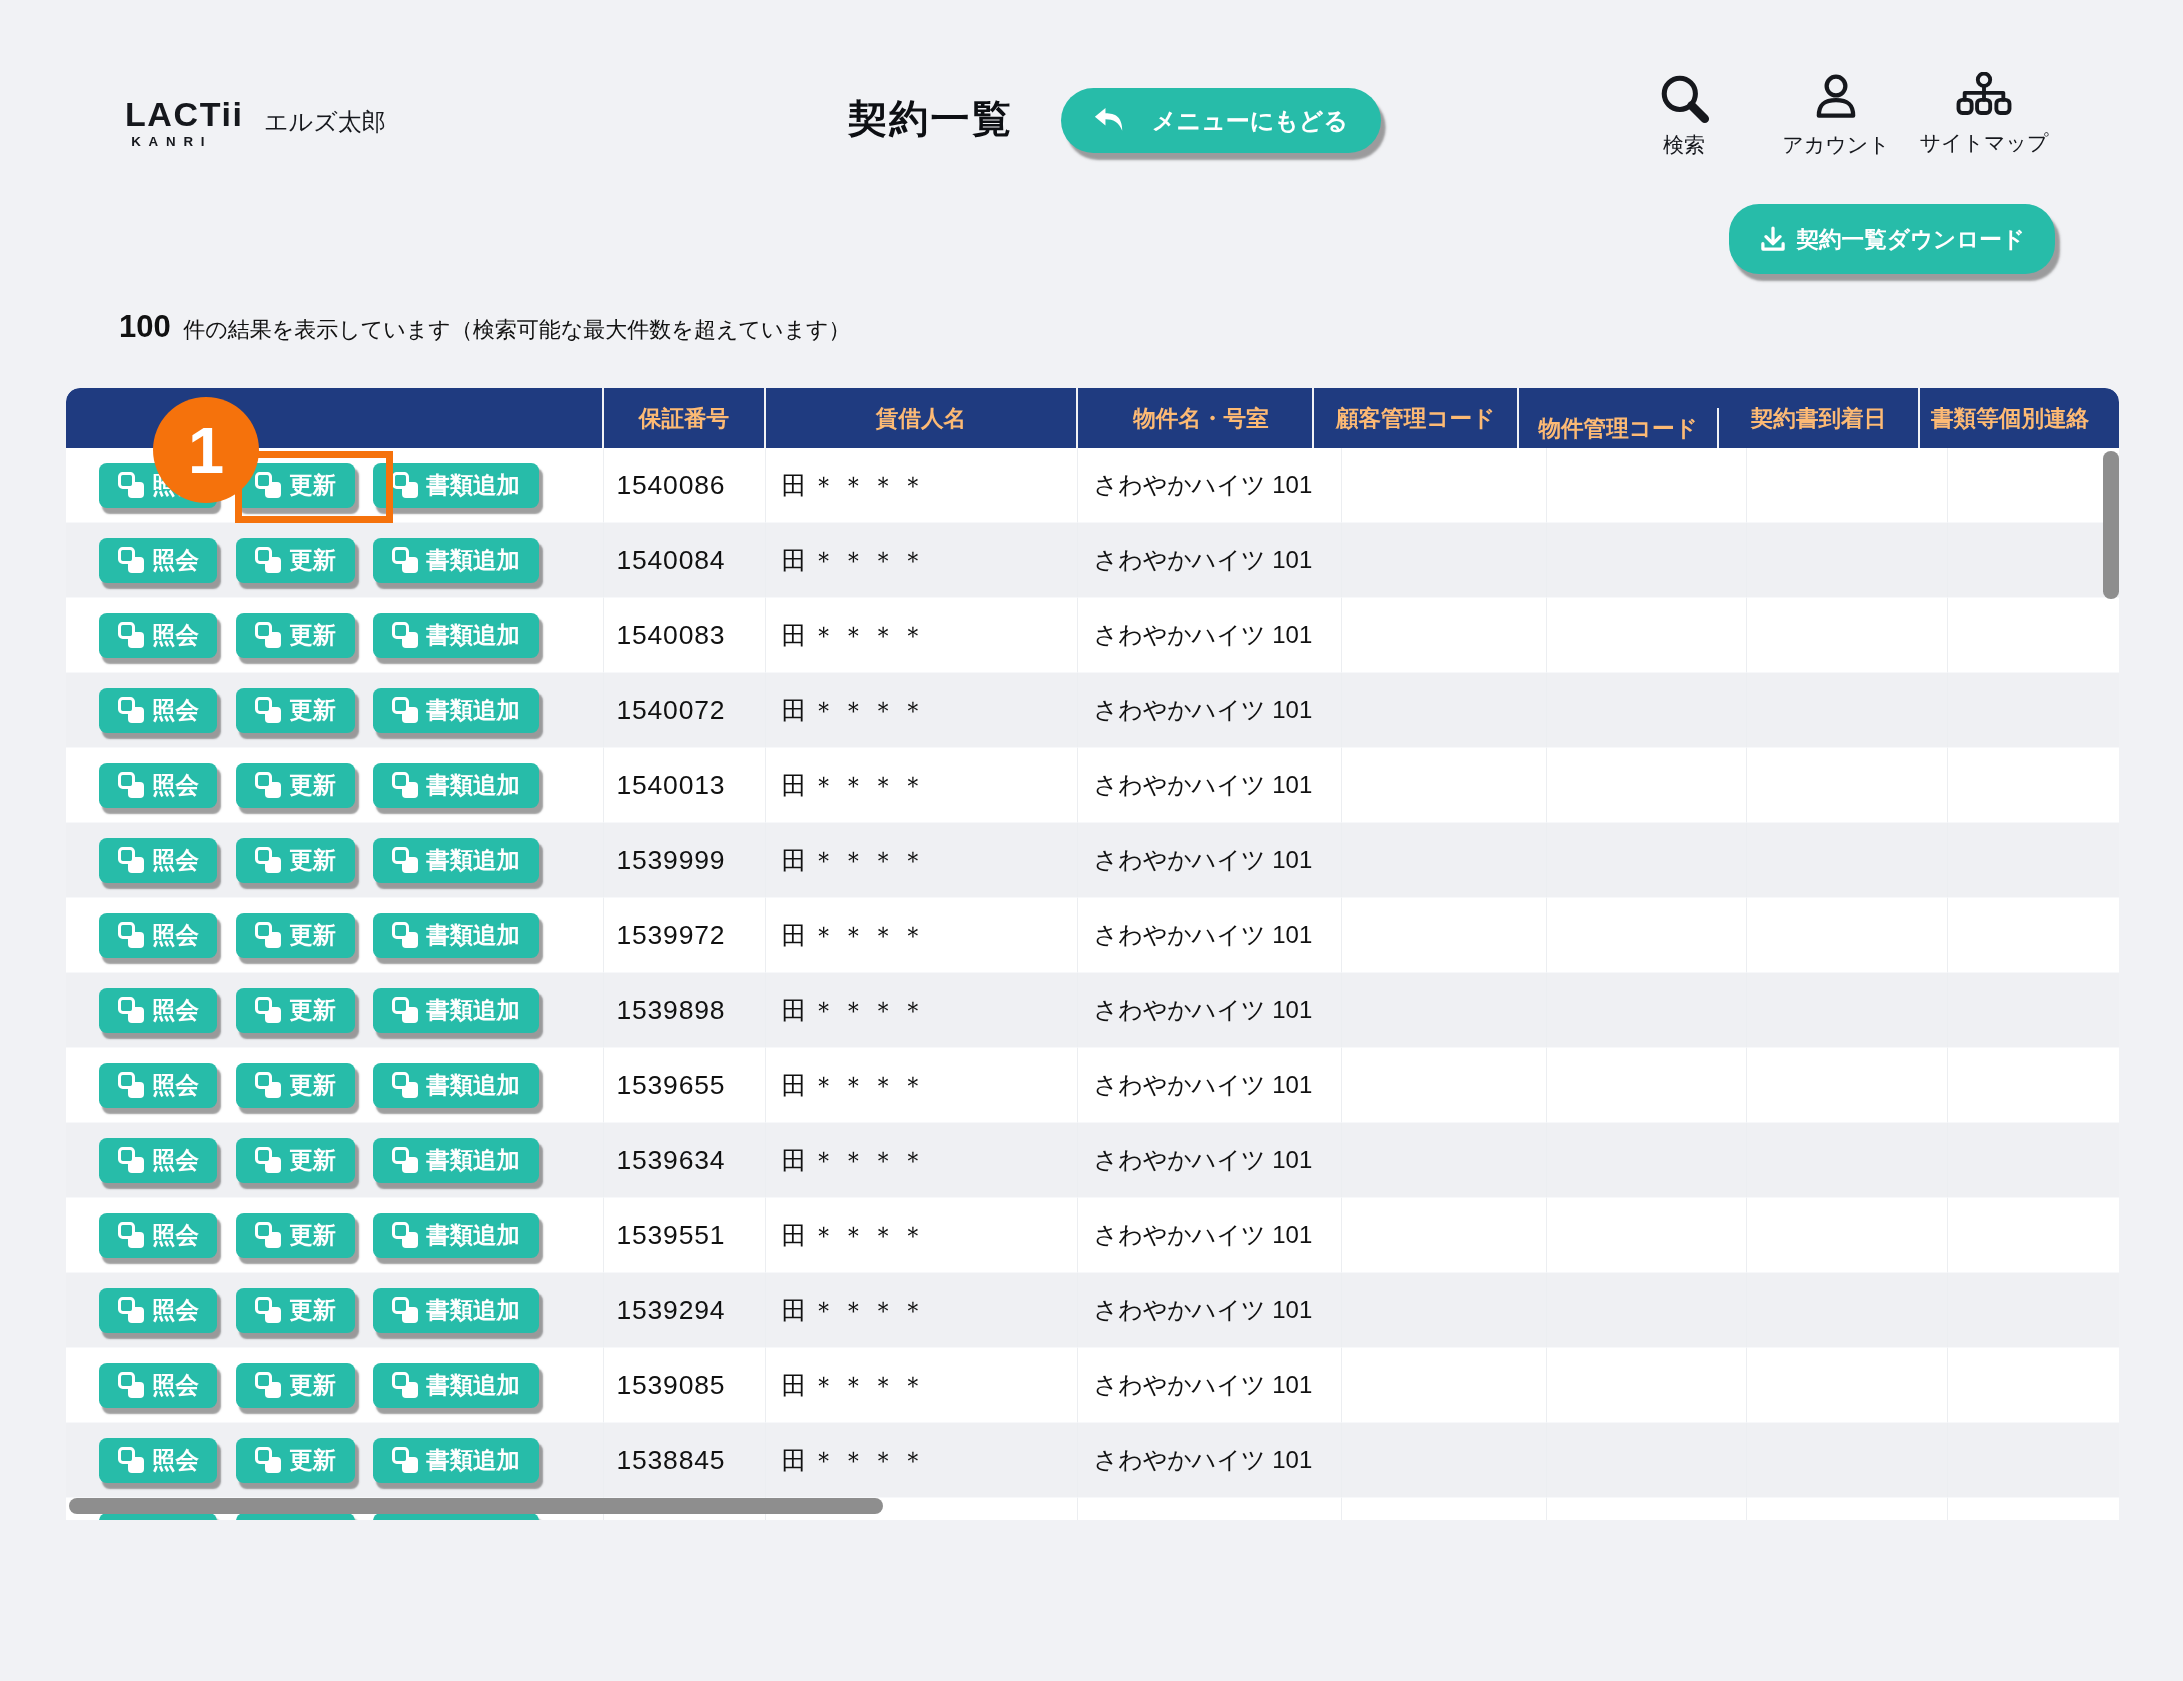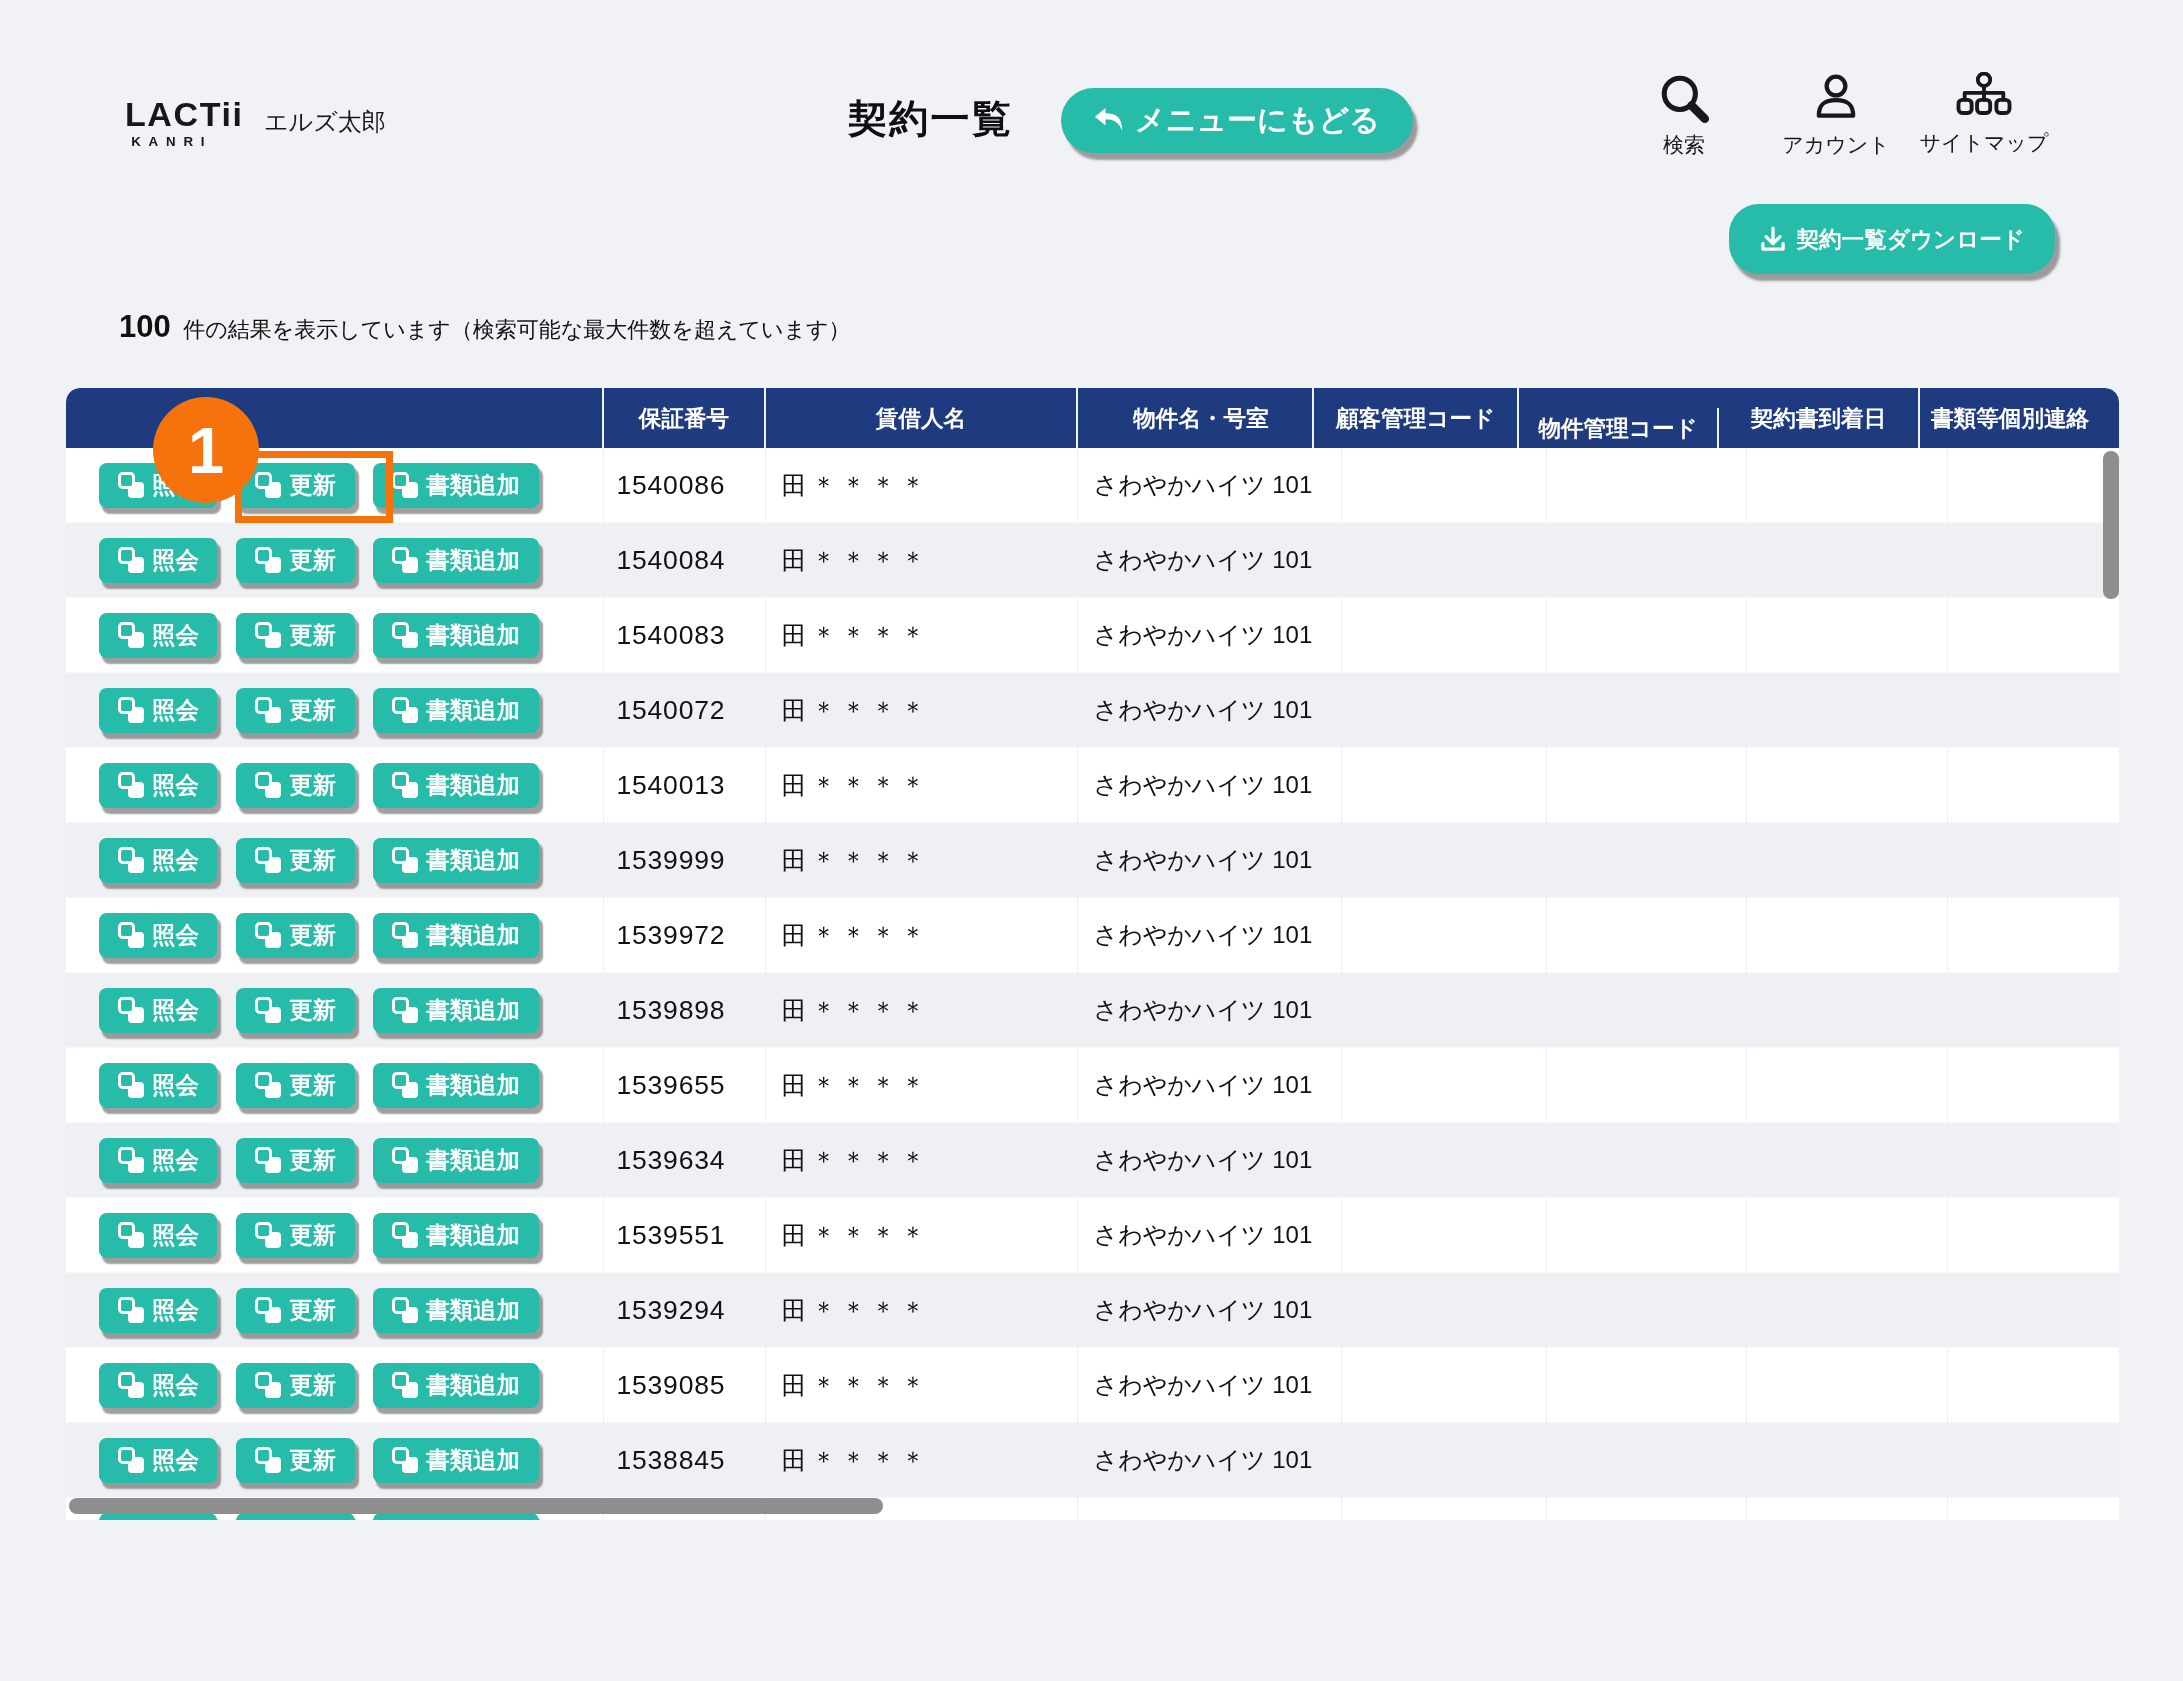--- a/index.html
+++ b/index.html
@@ -20,7 +20,7 @@
     background:#27BCA9;color:#fff;border:none;cursor:pointer;
     box-shadow:4.7px 7px 2.3px rgba(84,84,84,.55);
   }
-  .back-btn{left:1061px;top:88px;height:65px;border-radius:33px;padding:0 33px;gap:11px;font-size:30px;font-weight:600;align-items:center;}
+  .back-btn{left:1061px;top:88px;height:65px;border-radius:33px;padding:0 33px;gap:28px;font-size:24px;font-weight:600;align-items:center;}
   .dl-btn{left:1729px;top:204px;height:70px;border-radius:30px;padding:0 30px;gap:9.4px;font-size:22.6px;font-weight:600;}
   .nav-item{position:absolute;top:72px;display:flex;flex-direction:column;align-items:center;gap:6.2px;transform:translateX(-50%);cursor:pointer;width:172px;}
   .nav-item .lbl{font-size:21px;color:#16181d;}

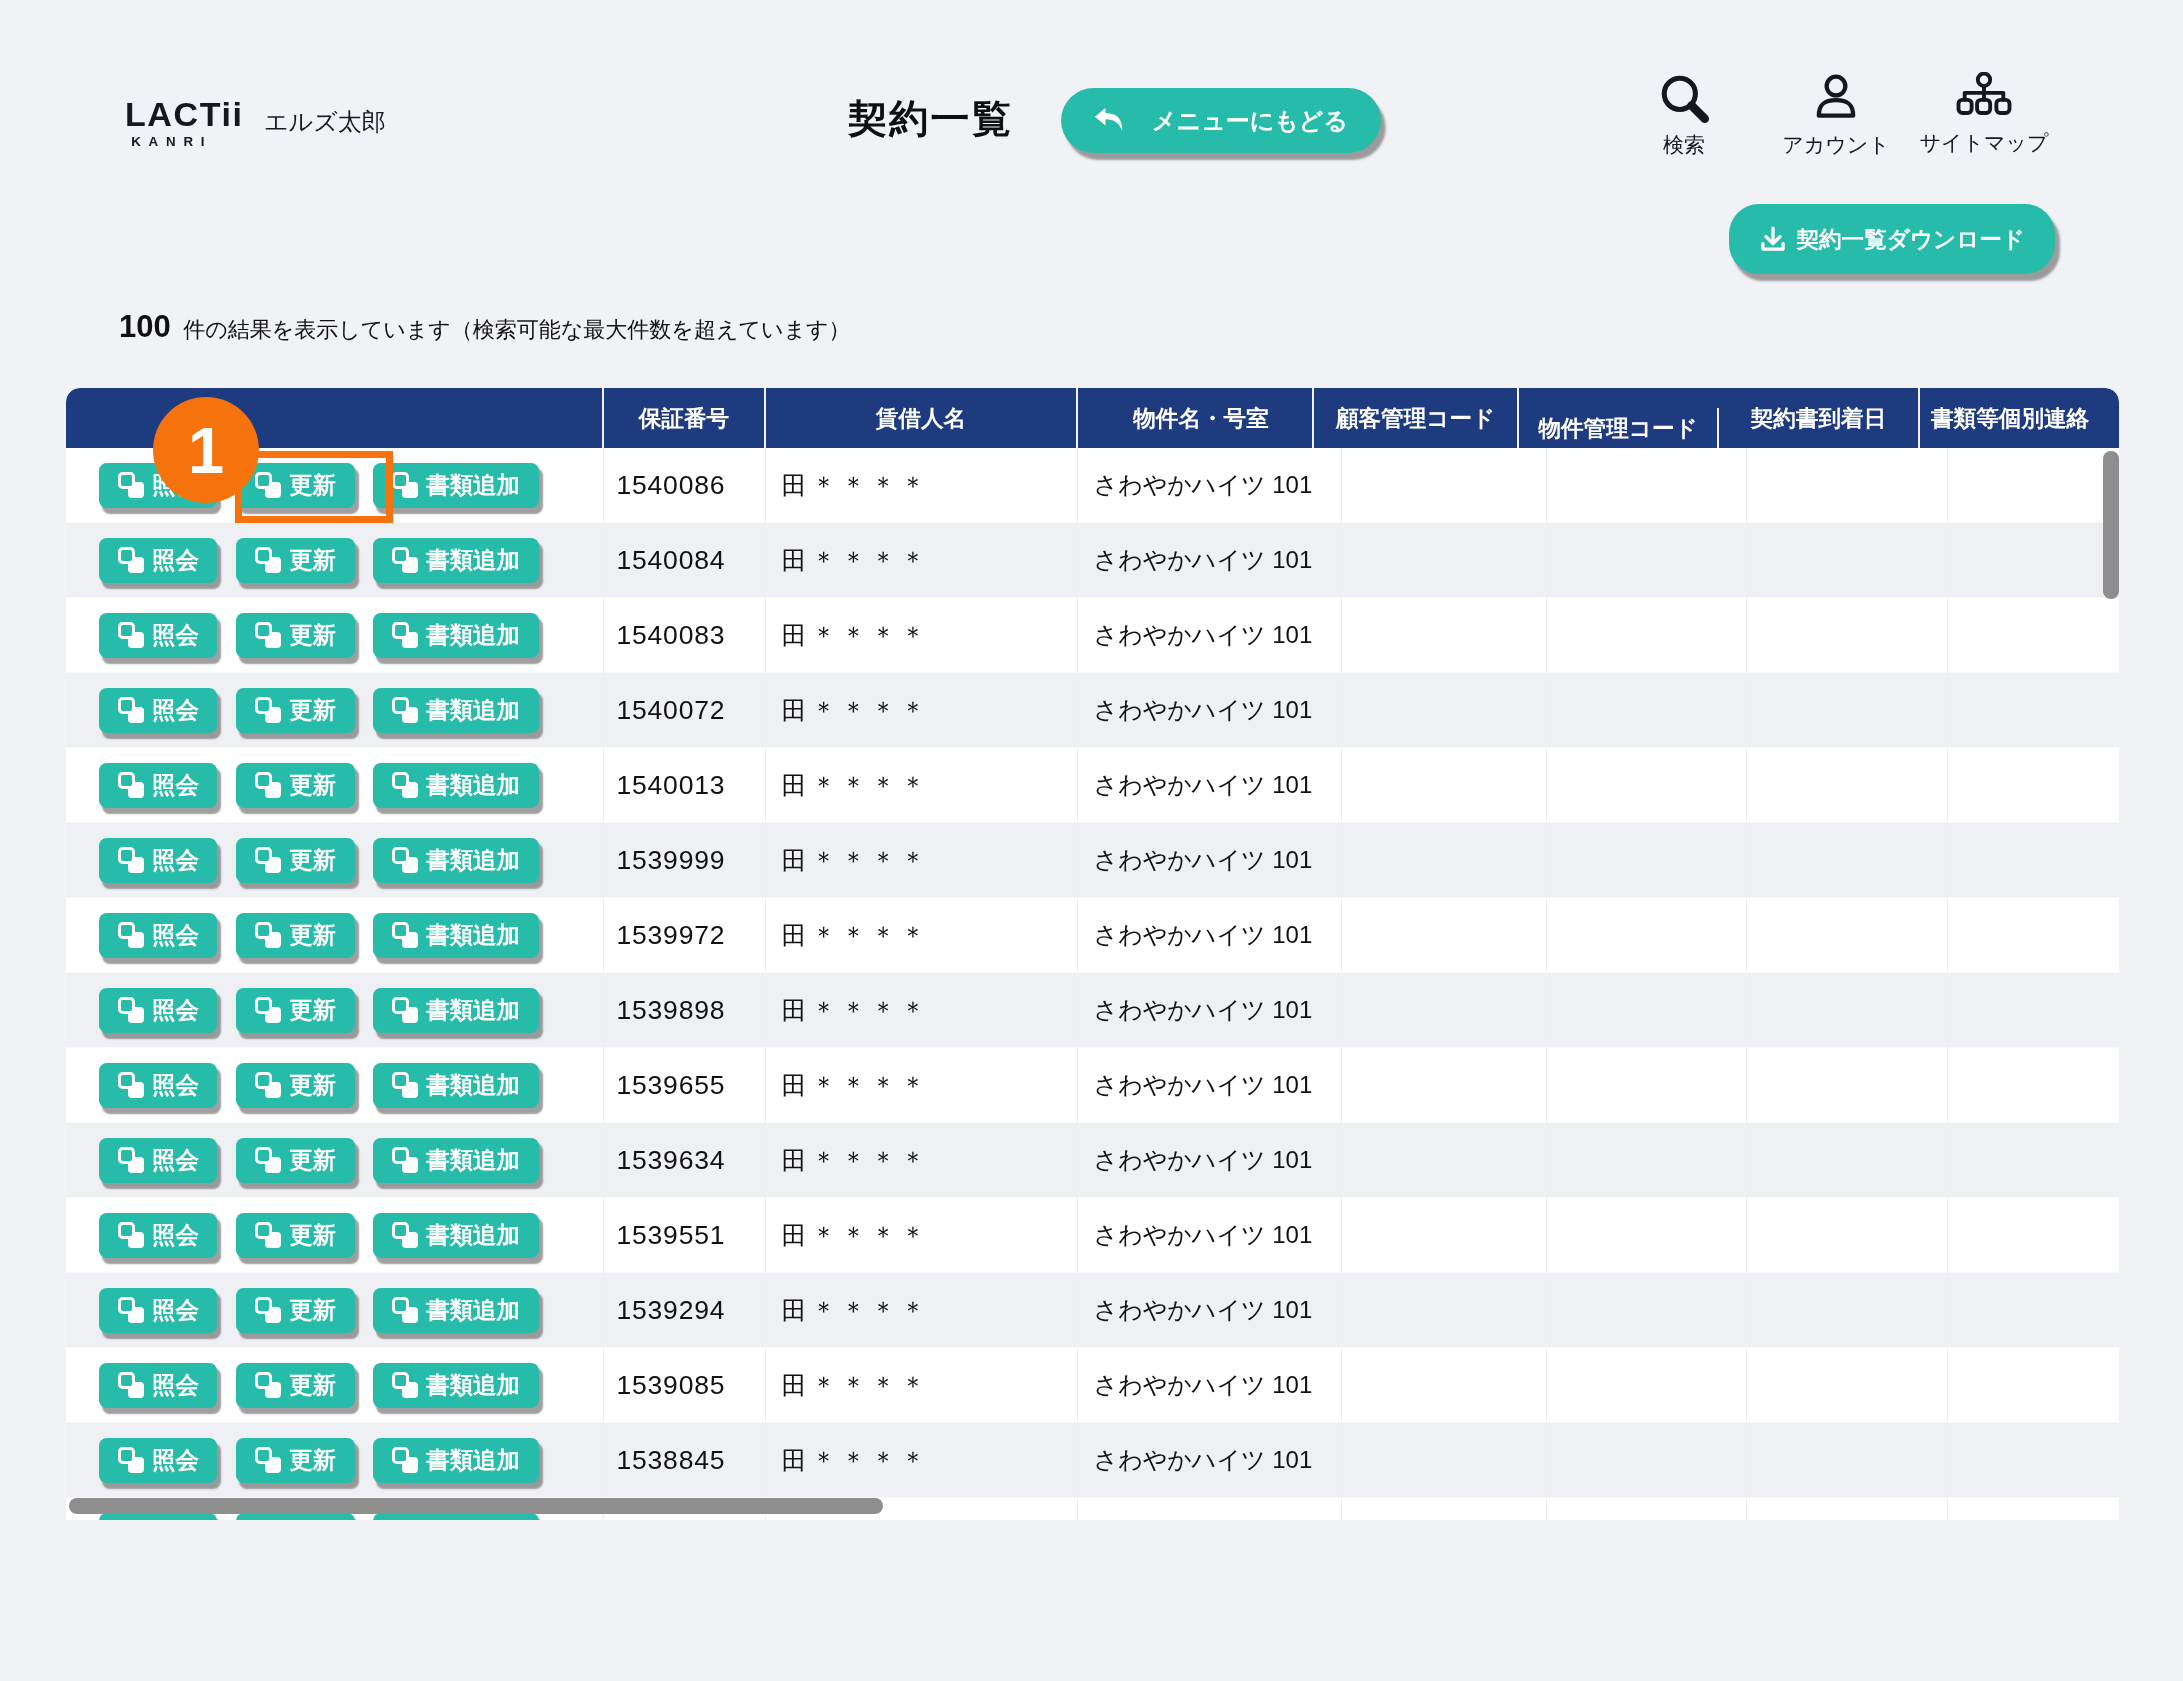--- a/index.html
+++ b/index.html
@@ -36,7 +36,7 @@
   .thead{display:flex;height:60px;background:#1F3B80;border-radius:14px 14px 0 0;}
   .thead .hcell{
     display:flex;align-items:center;justify-content:center;
-    color:#ffffff;font-size:22.6px;font-weight:700;white-space:nowrap;
+    color:#fdba74;font-size:22.6px;font-weight:700;white-space:nowrap;
     border-right:2.3px solid #F1F2F5;box-sizing:border-box;overflow:hidden;
   }
   .thead .hcell:last-child{border-right:none;justify-content:flex-start;padding-left:11px;}

